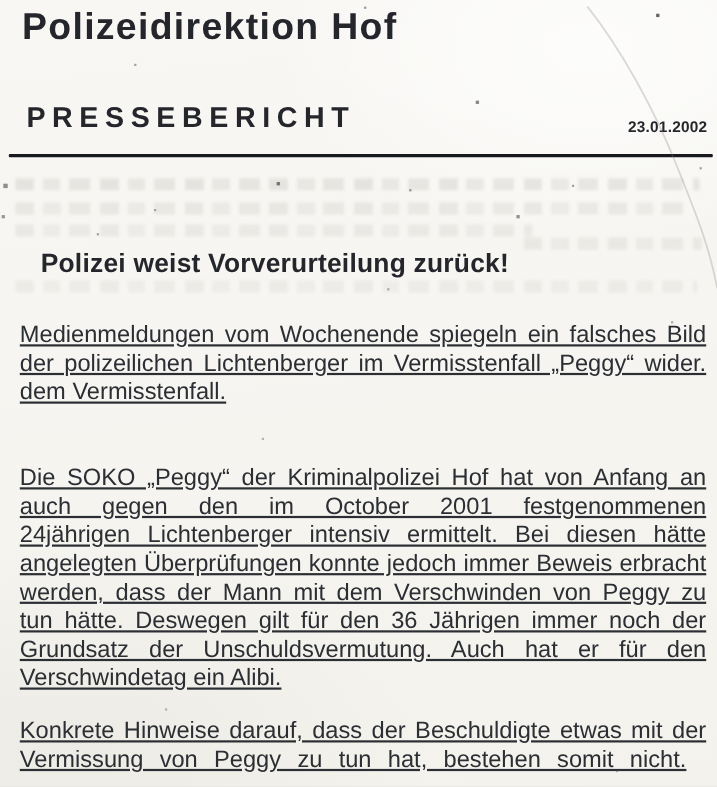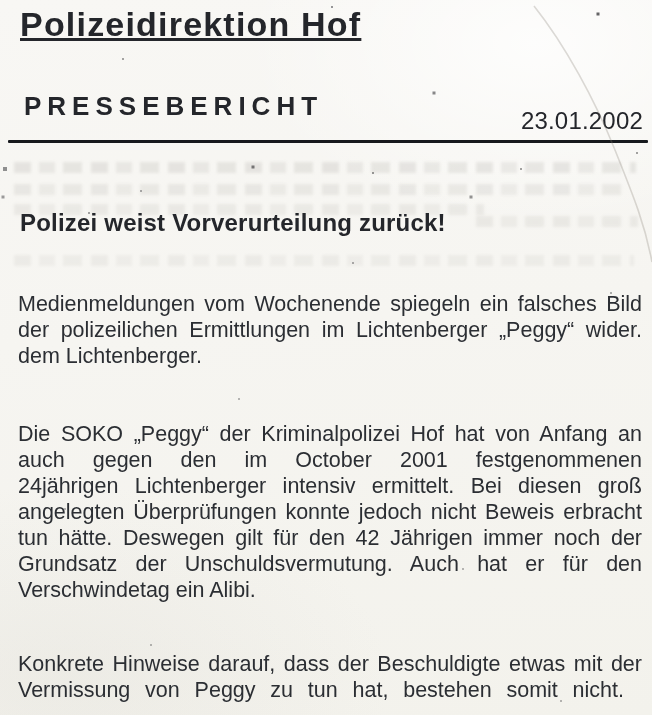--- a/index.html
+++ b/index.html
@@ -28,7 +28,6 @@
     position: absolute; left: 20px; top: 5px;
     font-size: 34px; font-weight: 700; letter-spacing: 1.2px;
     color: var(--heading-ink);
-    text-decoration: underline;
   }
   .doc-type {
     position: absolute; left: 24px; top: 91px;

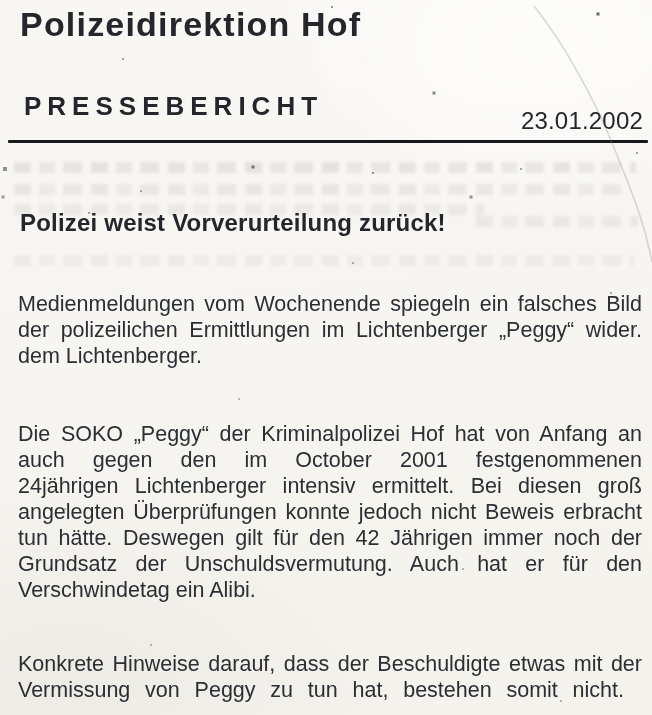--- a/index.html
+++ b/index.html
@@ -36,7 +36,7 @@
   }
   .doc-date {
     position: absolute; right: 9px; top: 107px;
-    font-size: 24px; font-weight: 400; letter-spacing: 0.2px;
+    font-size: 14px; font-weight: 700; letter-spacing: 0.2px;
     color: var(--heading-ink);
   }
   .header-rule {

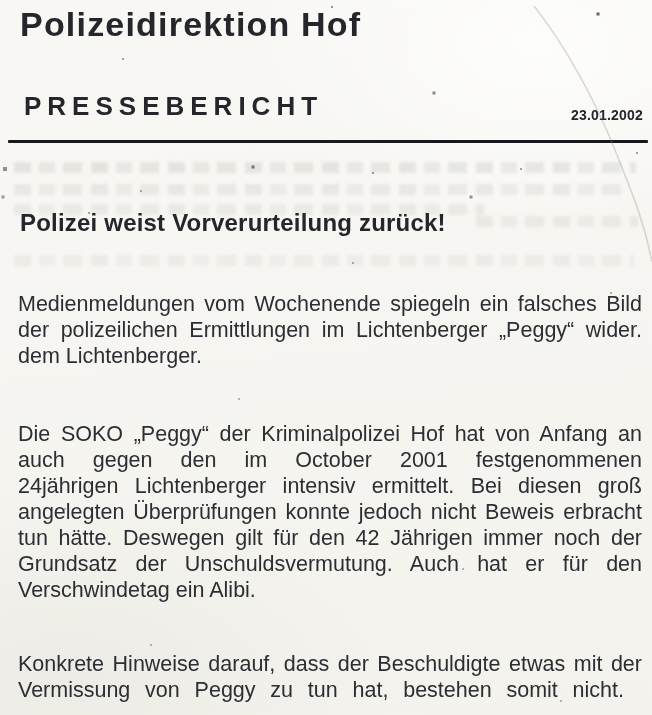--- a/index.html
+++ b/index.html
@@ -48,7 +48,7 @@
 
   
   .headline {
-    position: absolute; left: 20px; top: 209px; margin: 0;
+    position: absolute; left: 20px; top: 209px; margin: 17px;
     font-size: 24px; font-weight: 700; letter-spacing: 0.2px;
     color: var(--heading-ink);
   }

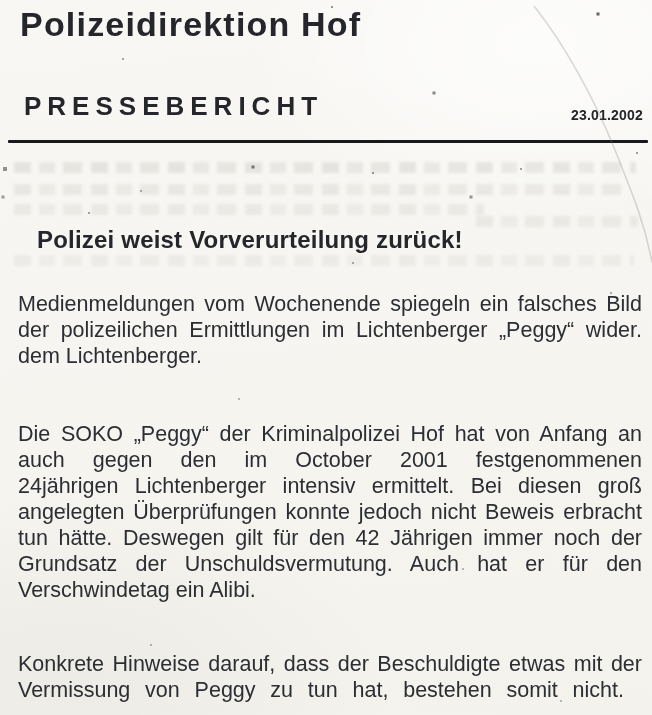--- a/index.html
+++ b/index.html
@@ -59,7 +59,7 @@
     font-size: 21.5px; font-weight: 400;
     color: var(--ink);
   }
-  .para .tl { height: 26px; line-height: 26px; white-space: nowrap; }
+  .para .tl { height: 26px; line-height: 26px; white-space: nowrap; text-decoration: underline; }
   .para .tl.j { white-space: normal; text-align: justify; text-align-last: justify; }
   .para .tl.left { text-align: left; }
   #p1 { top: 291px; }

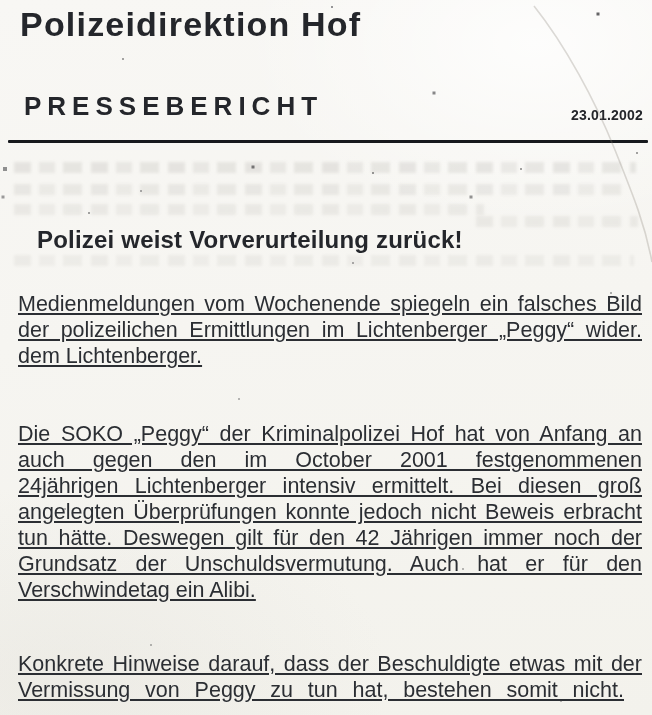--- a/index.html
+++ b/index.html
@@ -131,7 +131,7 @@
 
   <section class="para" id="p1">
     <div class="tl j">Medienmeldungen vom Wochenende spiegeln ein falsches Bild</div>
-    <div class="tl j">der polizeilichen Ermittlungen im Lichtenberger „Peggy“ wider.</div>
+    <div class="tl j">der polizeilichen Lichtenberger im Vermisstenfall „Peggy“ wider.</div>
     <div class="tl left">dem Lichtenberger.</div>
   </section>
 

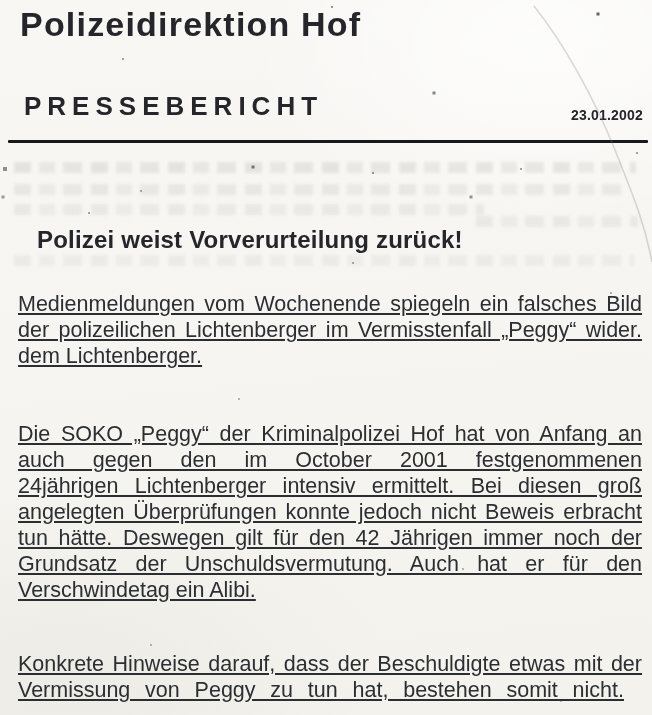--- a/index.html
+++ b/index.html
@@ -132,7 +132,7 @@
   <section class="para" id="p1">
     <div class="tl j">Medienmeldungen vom Wochenende spiegeln ein falsches Bild</div>
     <div class="tl j">der polizeilichen Lichtenberger im Vermisstenfall „Peggy“ wider.</div>
-    <div class="tl left">dem Lichtenberger.</div>
+    <div class="tl left">dem Vermisstenfall.</div>
   </section>
 
   <section class="para" id="p2">

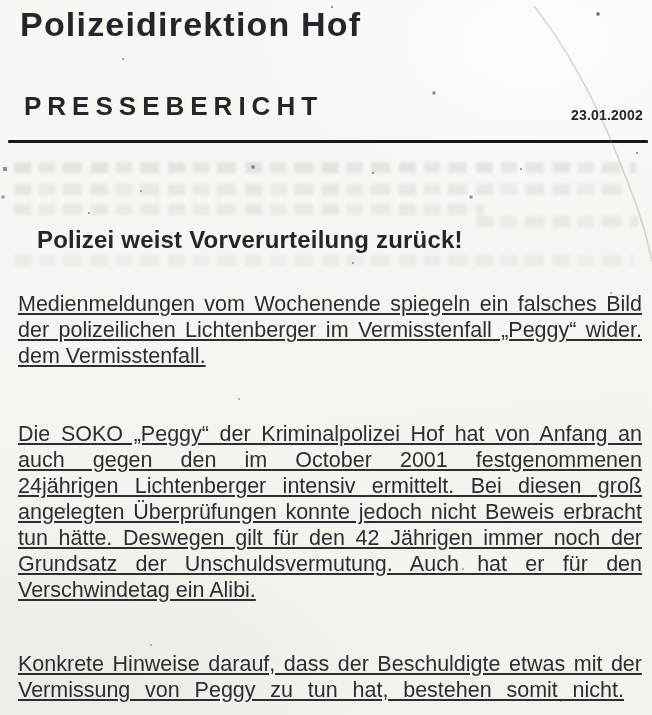--- a/index.html
+++ b/index.html
@@ -138,7 +138,7 @@
   <section class="para" id="p2">
     <div class="tl j">Die SOKO „Peggy“ der Kriminalpolizei Hof hat von Anfang an</div>
     <div class="tl j">auch gegen den im October 2001 festgenommenen</div>
-    <div class="tl j">24jährigen Lichtenberger intensiv ermittelt. Bei diesen groß</div>
+    <div class="tl j">24jährigen Lichtenberger intensiv ermittelt. Bei diesen hätte</div>
     <div class="tl j">angelegten Überprüfungen konnte jedoch nicht Beweis erbracht</div>
     <div class="tl j">tun hätte. Deswegen gilt für den 42 Jährigen immer noch der</div>
     <div class="tl j">Grundsatz der Unschuldsvermutung. Auch hat er für den</div>

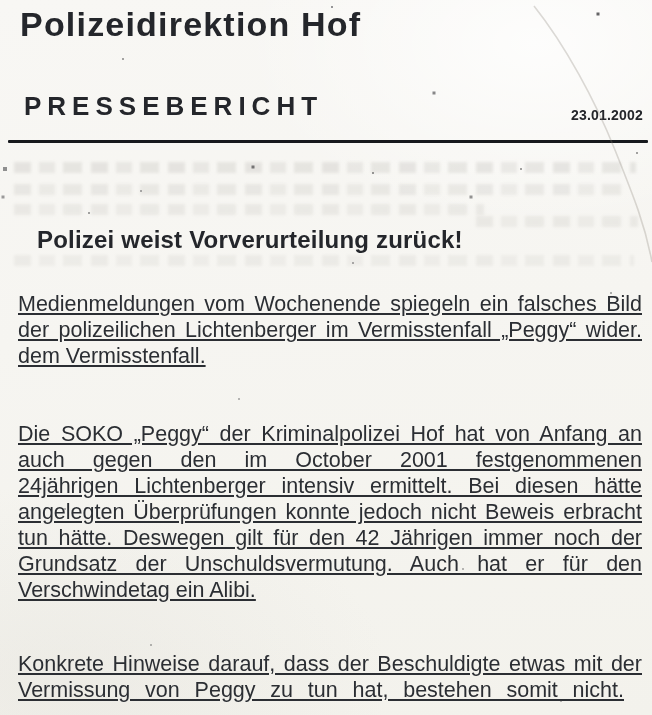--- a/index.html
+++ b/index.html
@@ -139,7 +139,7 @@
     <div class="tl j">Die SOKO „Peggy“ der Kriminalpolizei Hof hat von Anfang an</div>
     <div class="tl j">auch gegen den im October 2001 festgenommenen</div>
     <div class="tl j">24jährigen Lichtenberger intensiv ermittelt. Bei diesen hätte</div>
-    <div class="tl j">angelegten Überprüfungen konnte jedoch nicht Beweis erbracht</div>
+    <div class="tl j">angelegten Überprüfungen konnte jedoch immer Beweis erbracht</div>
     <div class="tl j">tun hätte. Deswegen gilt für den 42 Jährigen immer noch der</div>
     <div class="tl j">Grundsatz der Unschuldsvermutung. Auch hat er für den</div>
     <div class="tl left">Verschwindetag ein Alibi.</div>

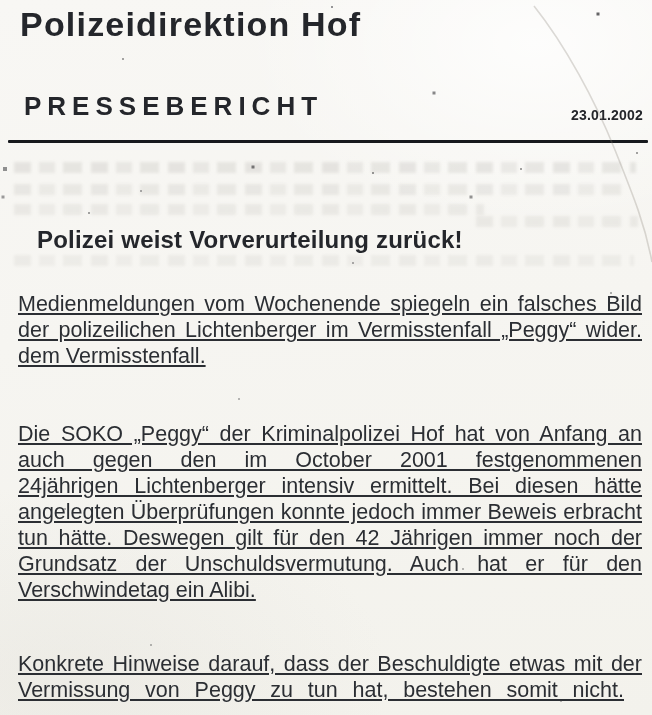--- a/index.html
+++ b/index.html
@@ -140,6 +140,7 @@
     <div class="tl j">auch gegen den im October 2001 festgenommenen</div>
     <div class="tl j">24jährigen Lichtenberger intensiv ermittelt. Bei diesen hätte</div>
     <div class="tl j">angelegten Überprüfungen konnte jedoch immer Beweis erbracht</div>
+    <div class="tl j">werden, dass der Mann mit dem Verschwinden von Peggy zu</div>
     <div class="tl j">tun hätte. Deswegen gilt für den 42 Jährigen immer noch der</div>
     <div class="tl j">Grundsatz der Unschuldsvermutung. Auch hat er für den</div>
     <div class="tl left">Verschwindetag ein Alibi.</div>

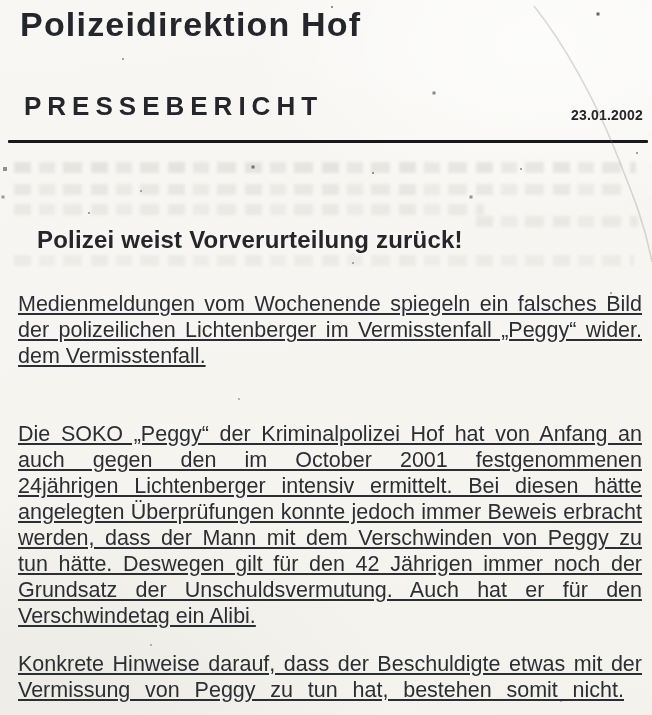--- a/index.html
+++ b/index.html
@@ -141,7 +141,7 @@
     <div class="tl j">24jährigen Lichtenberger intensiv ermittelt. Bei diesen hätte</div>
     <div class="tl j">angelegten Überprüfungen konnte jedoch immer Beweis erbracht</div>
     <div class="tl j">werden, dass der Mann mit dem Verschwinden von Peggy zu</div>
-    <div class="tl j">tun hätte. Deswegen gilt für den 42 Jährigen immer noch der</div>
+    <div class="tl j">tun hätte. Deswegen gilt für den 36 Jährigen immer noch der</div>
     <div class="tl j">Grundsatz der Unschuldsvermutung. Auch hat er für den</div>
     <div class="tl left">Verschwindetag ein Alibi.</div>
   </section>

